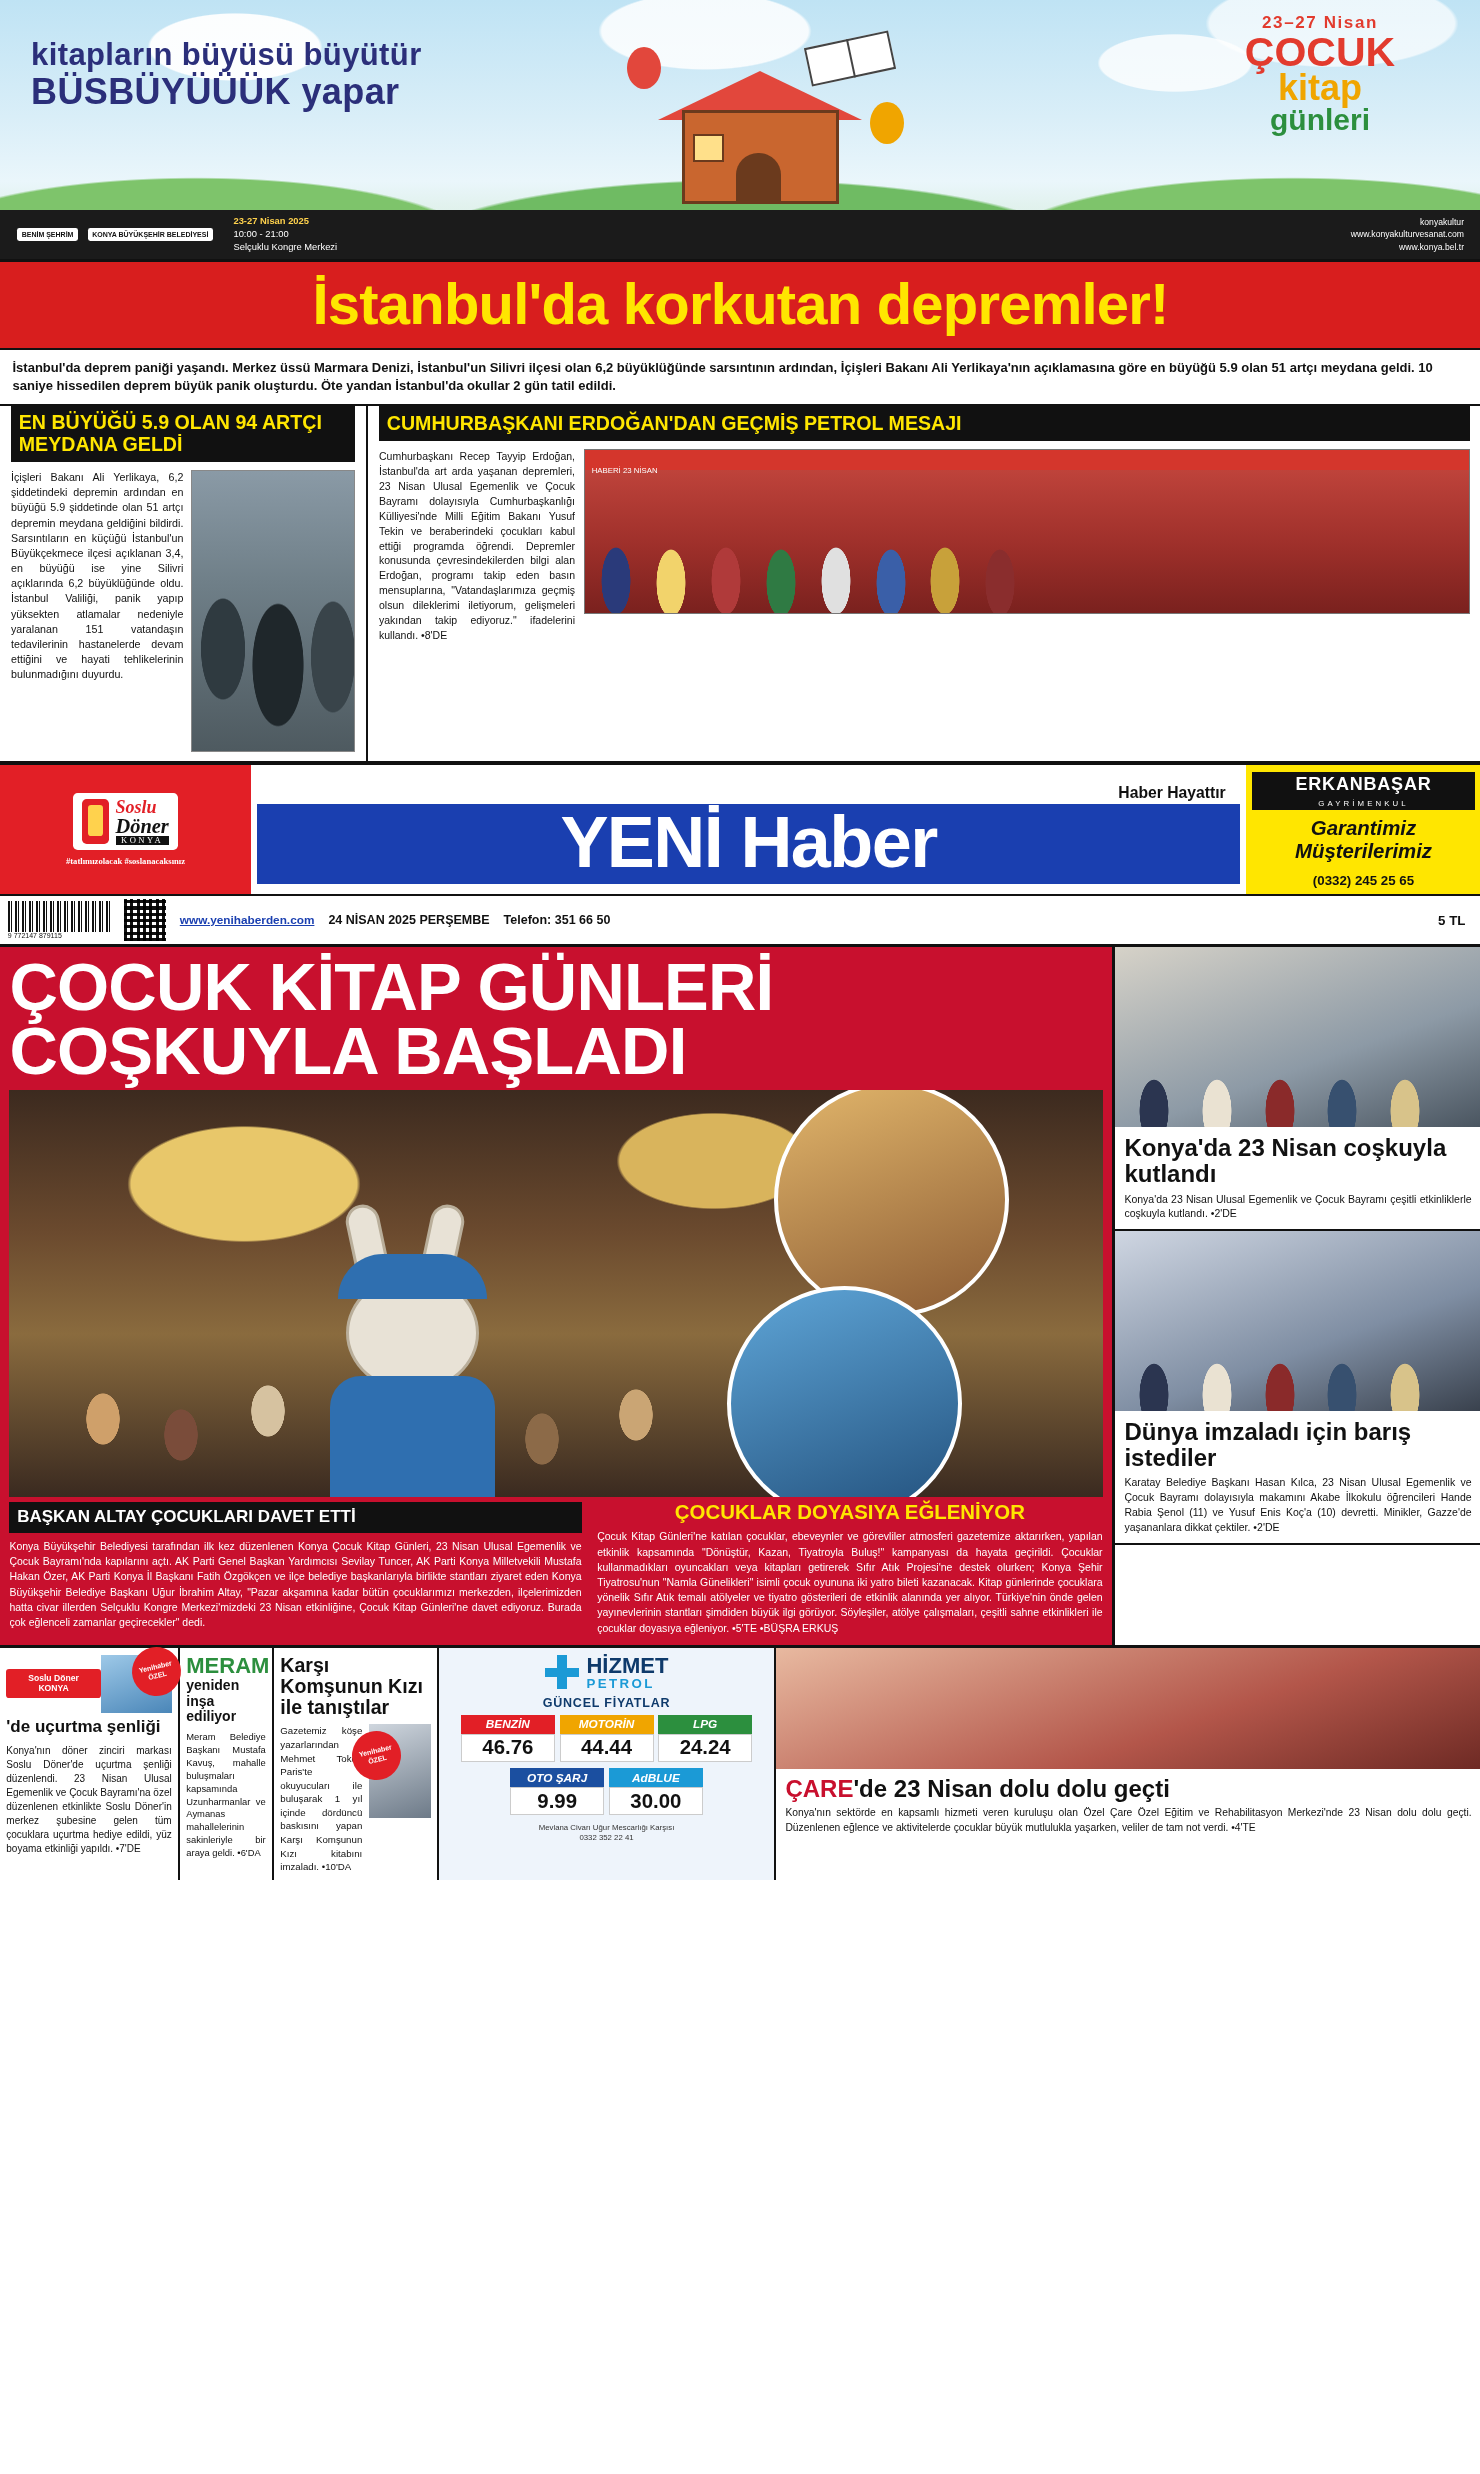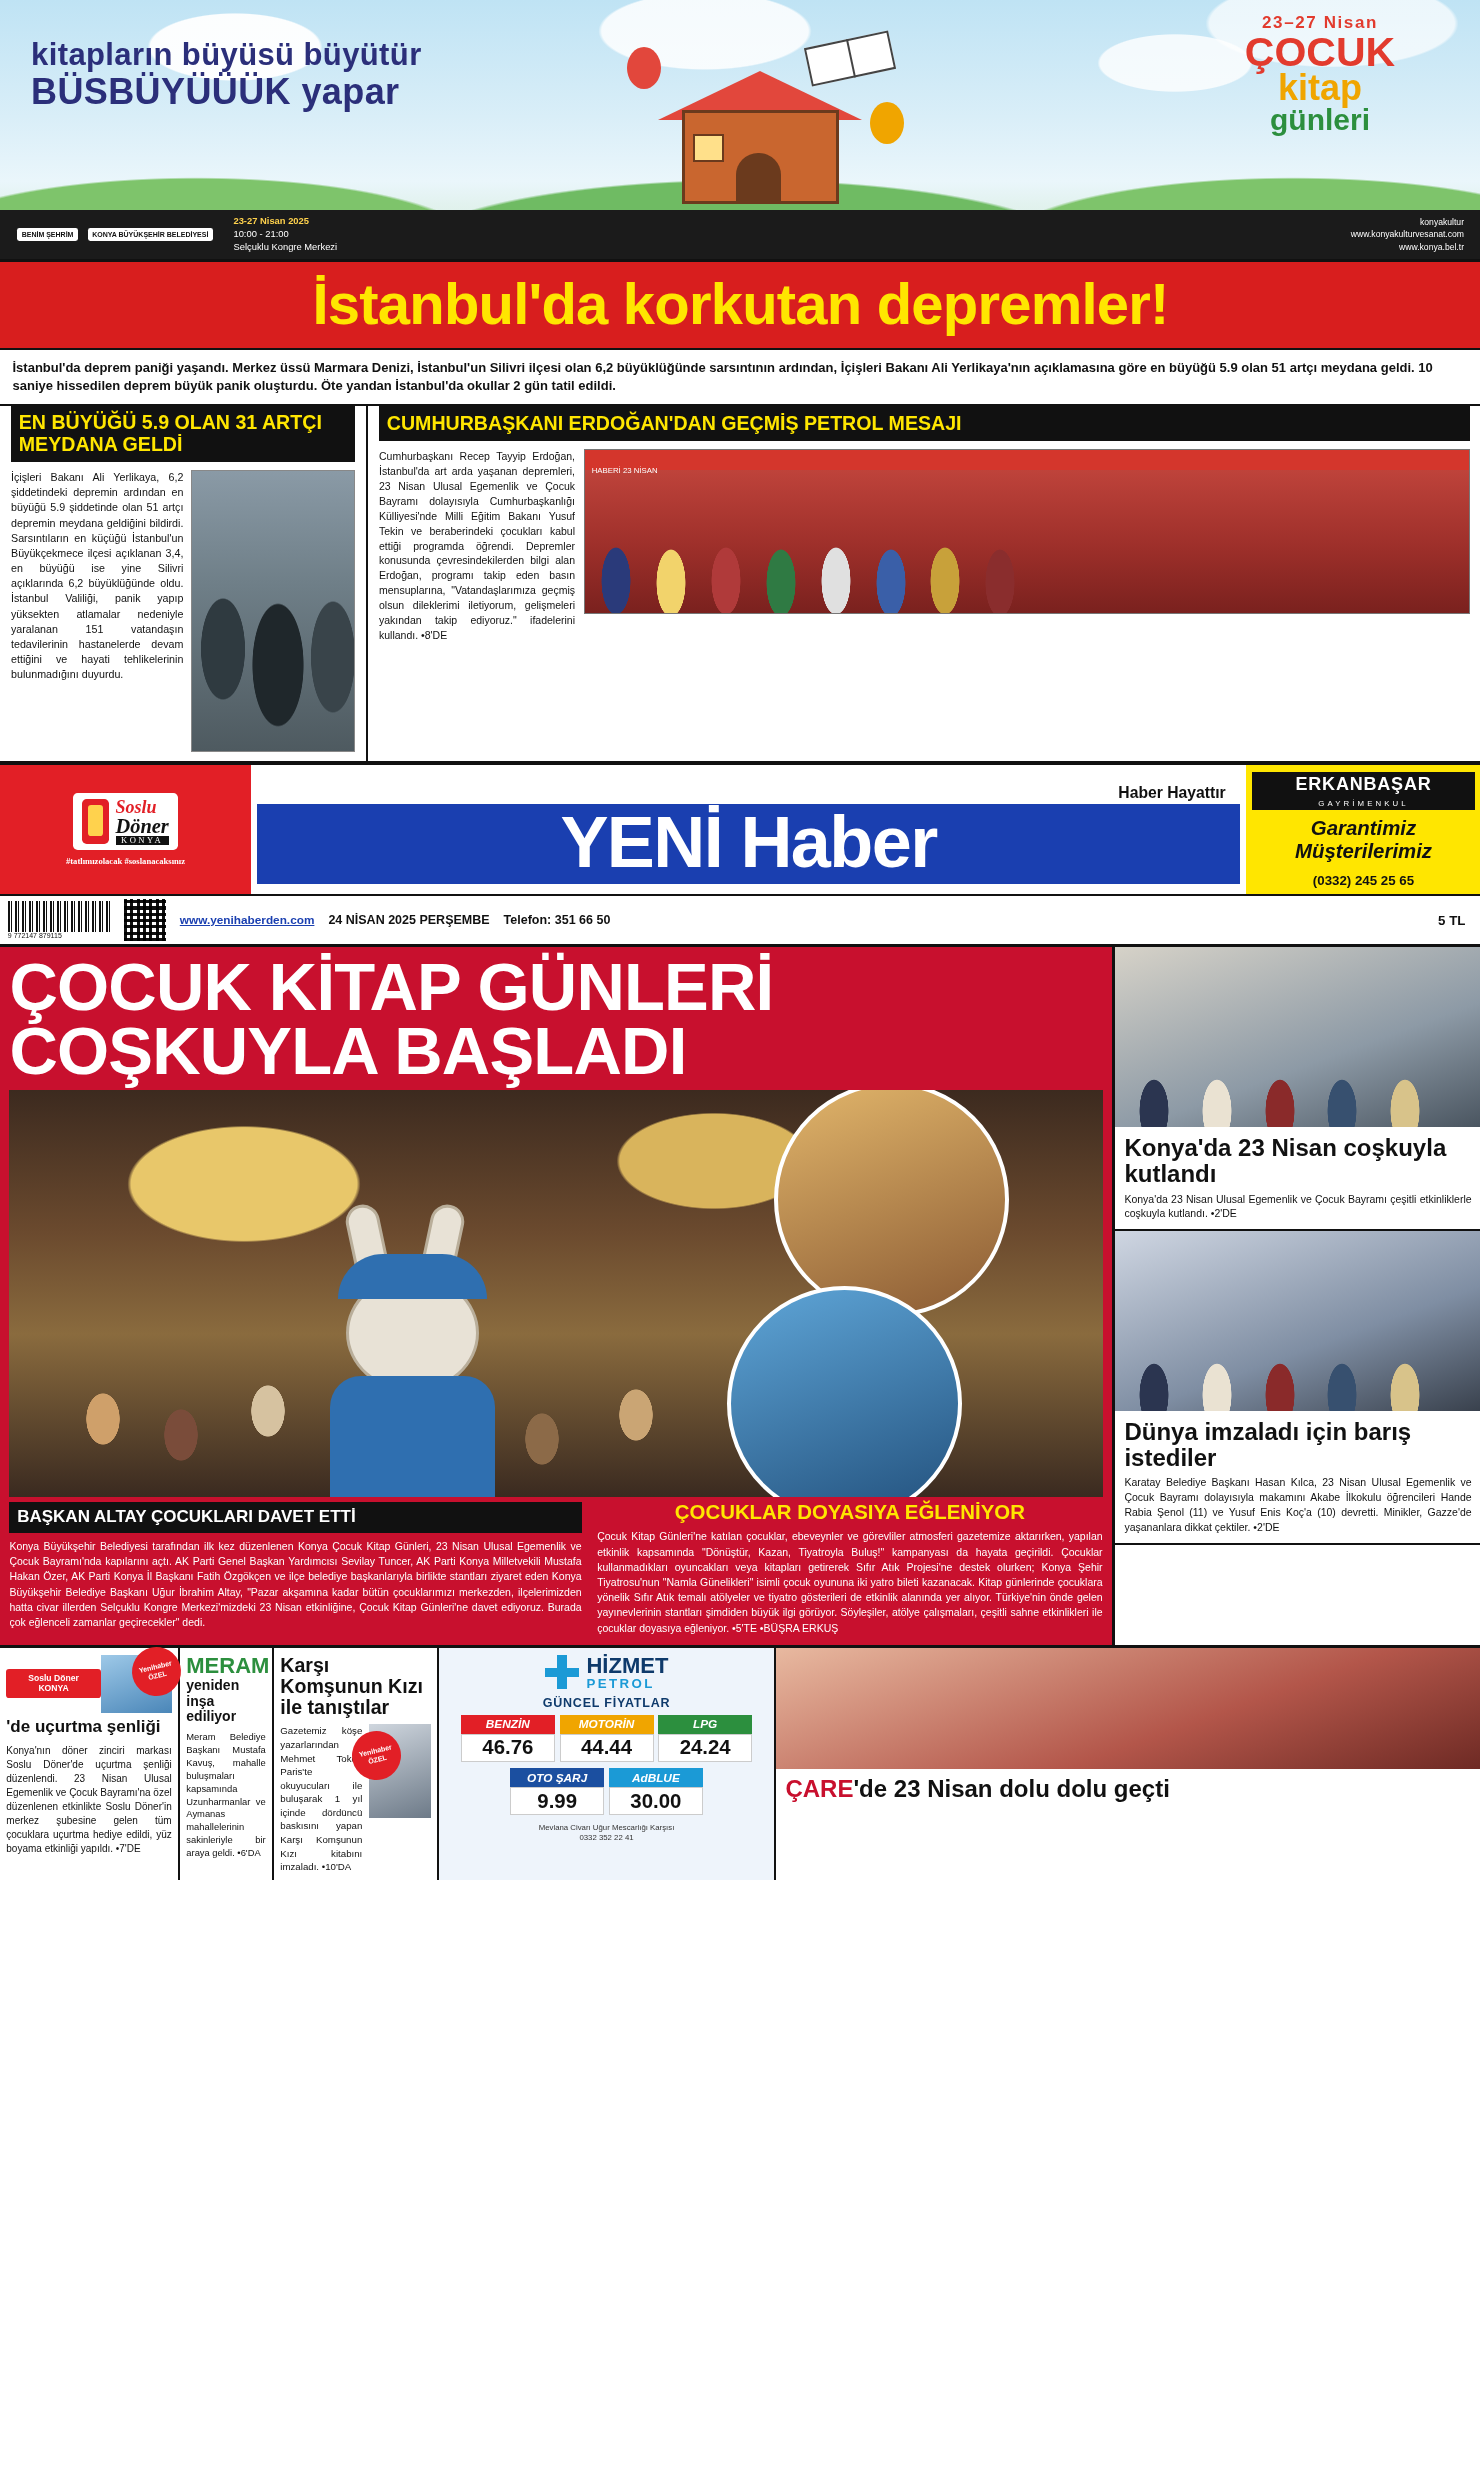--- a/index.html
+++ b/index.html
@@ -322,7 +322,7 @@
 
     <div class="eq-cols">
       <div class="eq-left">
-        <h3>EN BÜYÜĞÜ 5.9 OLAN 31 ARTÇI MEYDANA GELDİ</h3>
+        <h3>EN BÜYÜĞÜ 5.9 OLAN 94 ARTÇI MEYDANA GELDİ</h3>
         <div class="body">
           <p>İçişleri Bakanı Ali Yerlikaya, 6,2 şiddetindeki depremin ardından en büyüğü 5.9 şiddetinde olan 51 artçı depremin meydana geldiğini bildirdi. Sarsıntıların en küçüğü İstanbul'un Büyükçekmece ilçesi açıklanan 3,4, en büyüğü ise yine Silivri açıklarında 6,2 büyüklüğünde oldu. İstanbul Valiliği, panik yapıp yüksekten atlamalar nedeniyle yaralanan 151 vatandaşın tedavilerinin hastanelerde devam ettiğini ve hayati tehlikelerinin bulunmadığını duyurdu.</p>
           <div class="eq-photo">

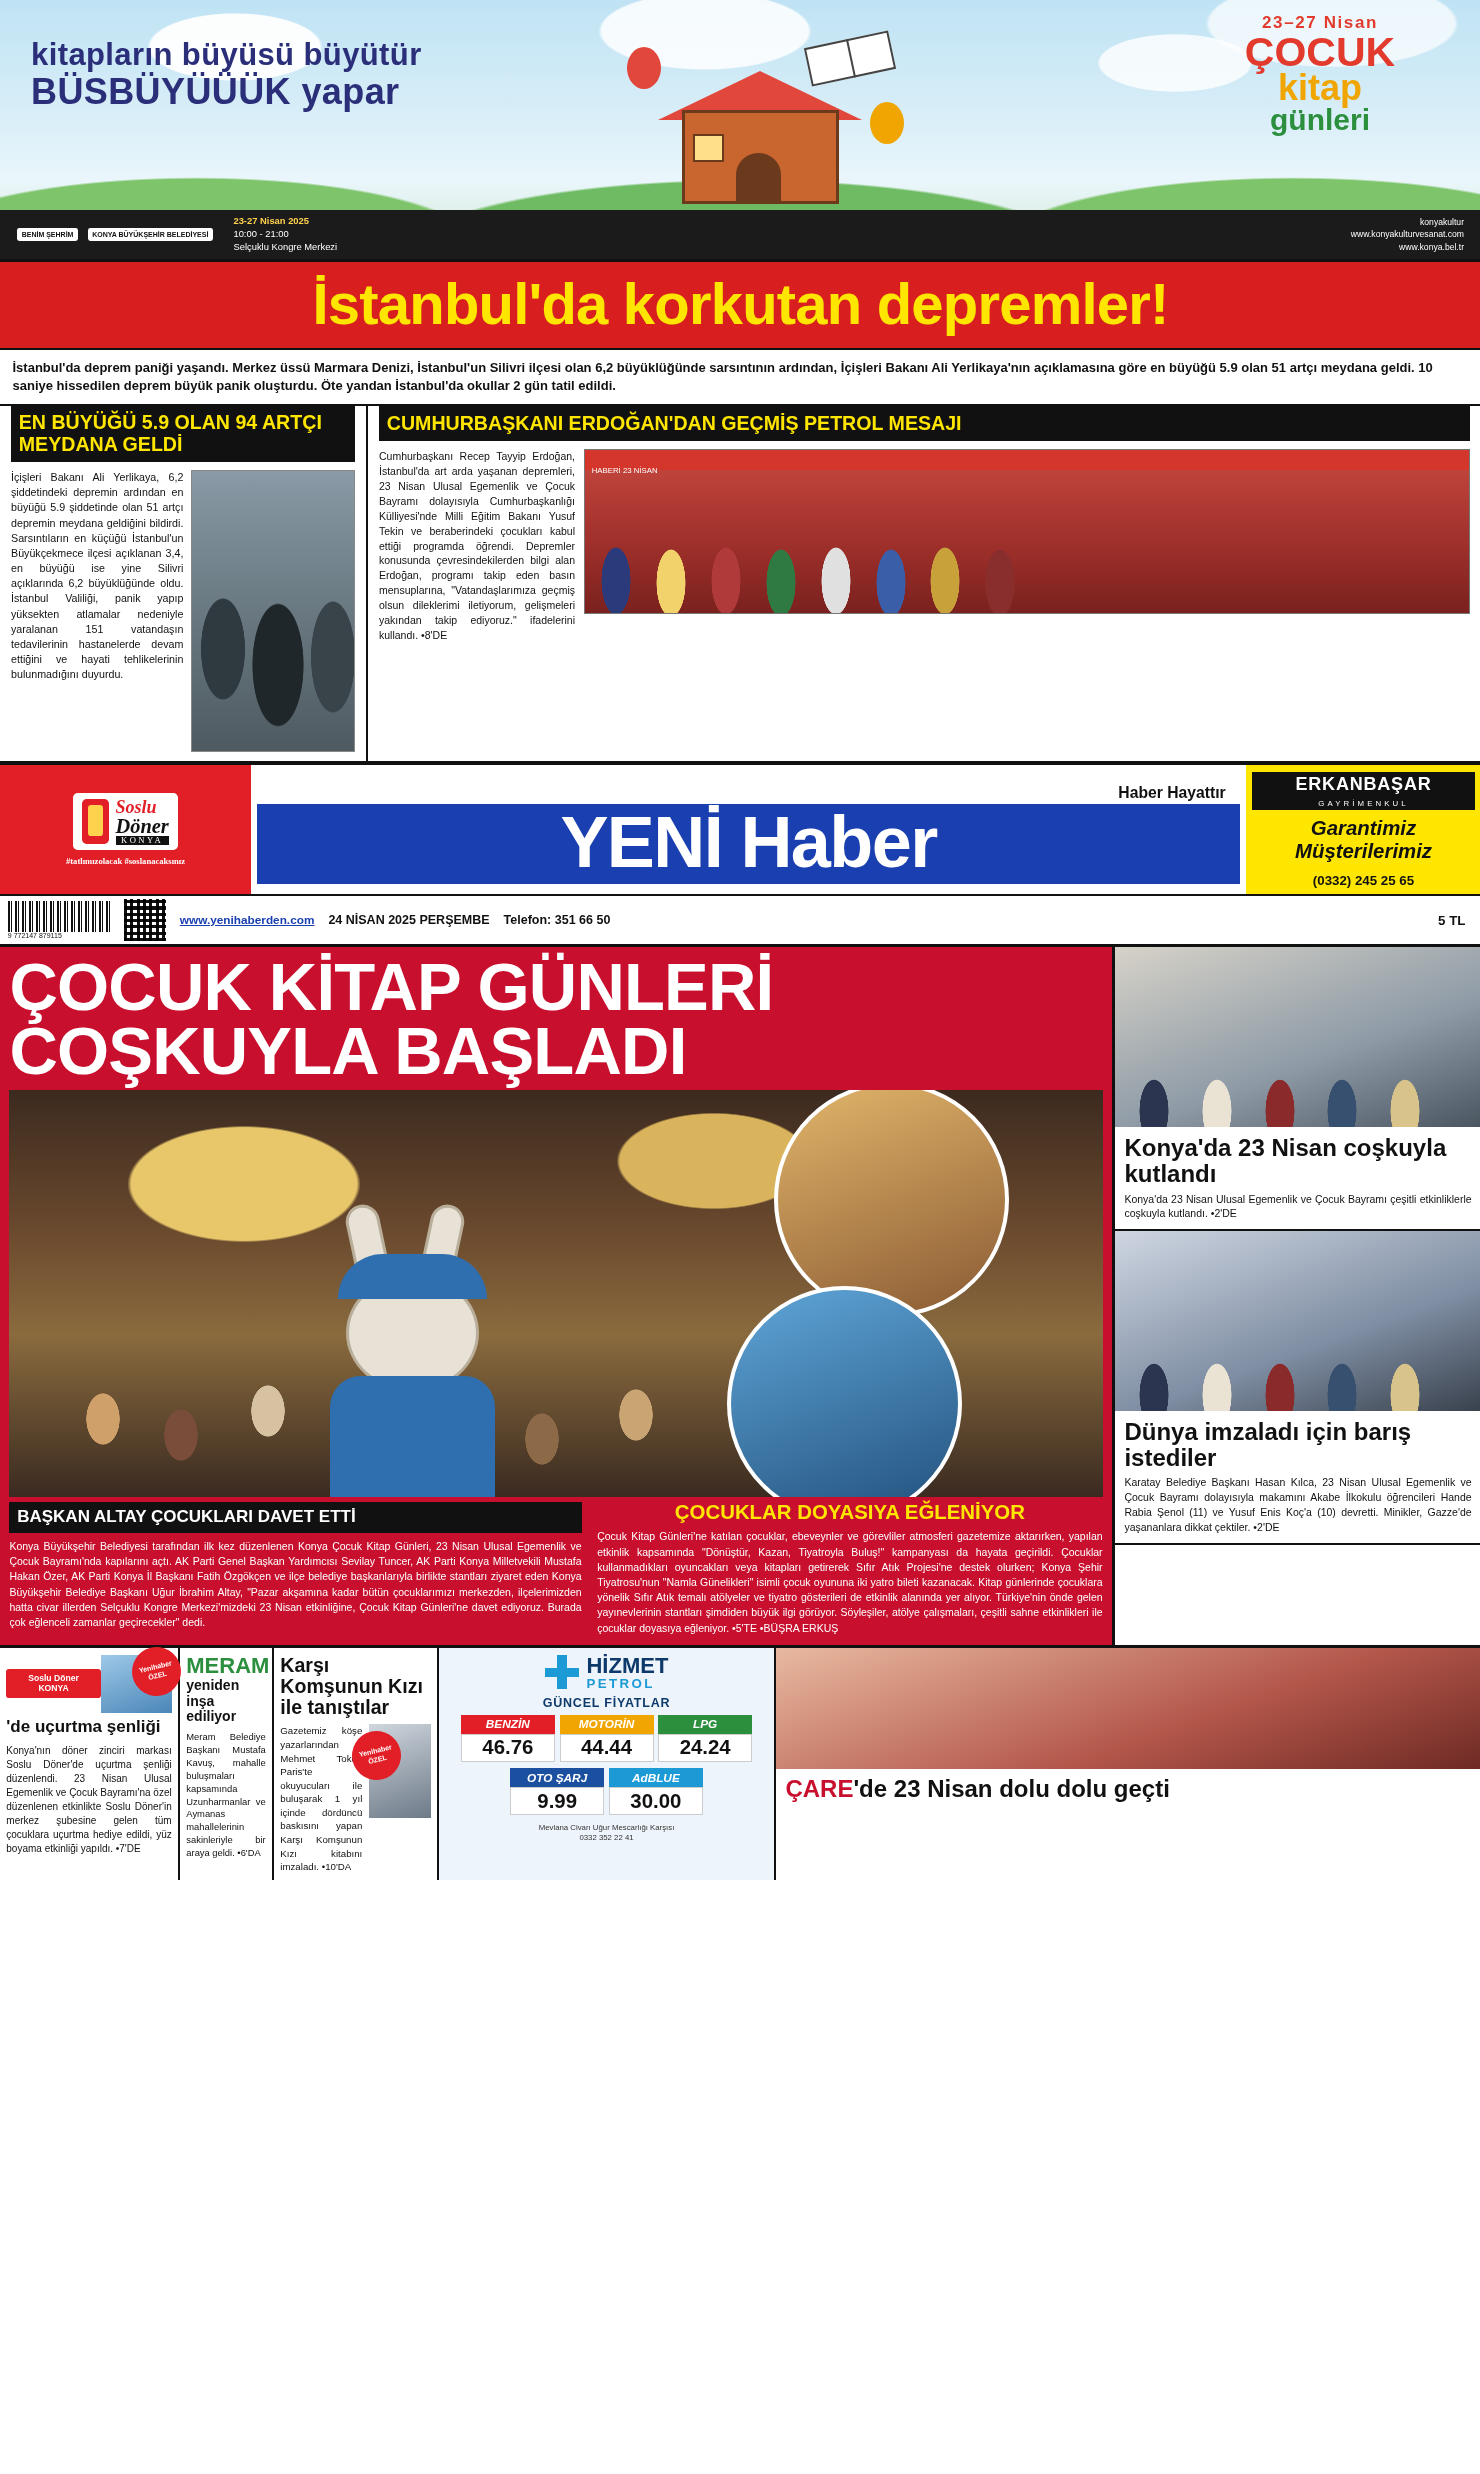--- a/index.html
+++ b/index.html
@@ -518,6 +518,7 @@
         <div class="figs"></div>
       </div>
       <h3><span class="red">ÇARE</span><span>'de 23 Nisan dolu dolu geçti</span></h3>
+      <p>Konya'nın sektörde en kapsamlı hizmeti veren kuruluşu olan Özel Çare Özel Eğitim ve Rehabilitasyon Merkezi'nde 23 Nisan dolu dolu geçti. Düzenlenen eğlence ve aktivitelerde çocuklar büyük mutlulukla yaşarken, veliler de tam not verdi. •4'TE</p>
     </div>
   </div>
 

